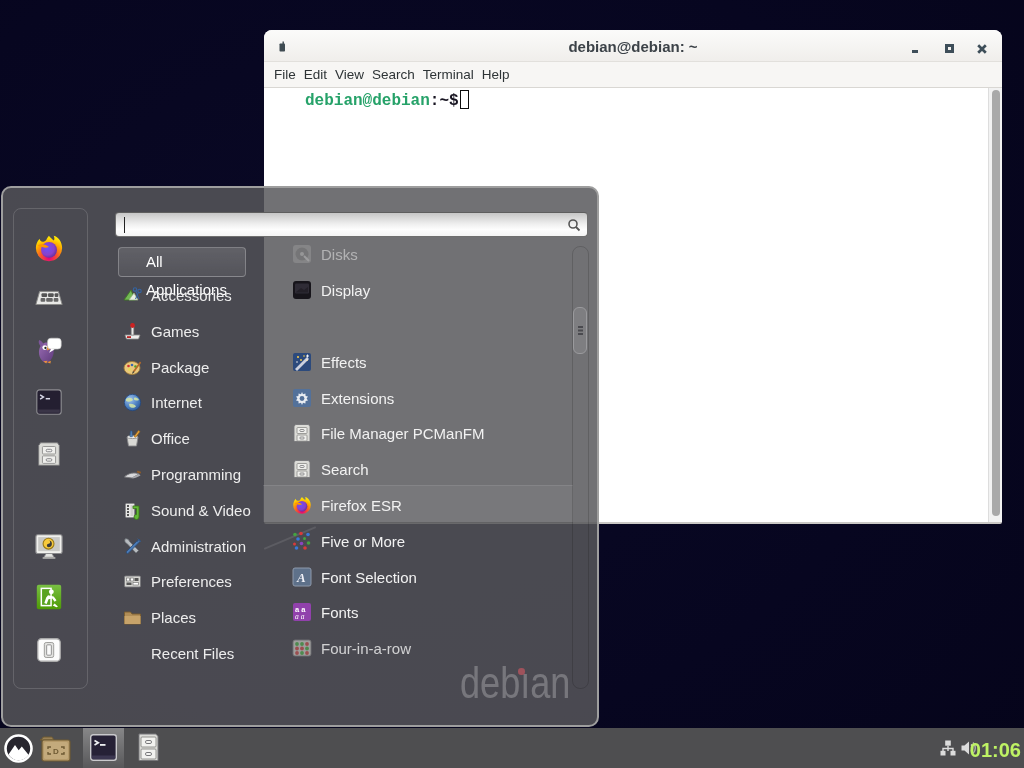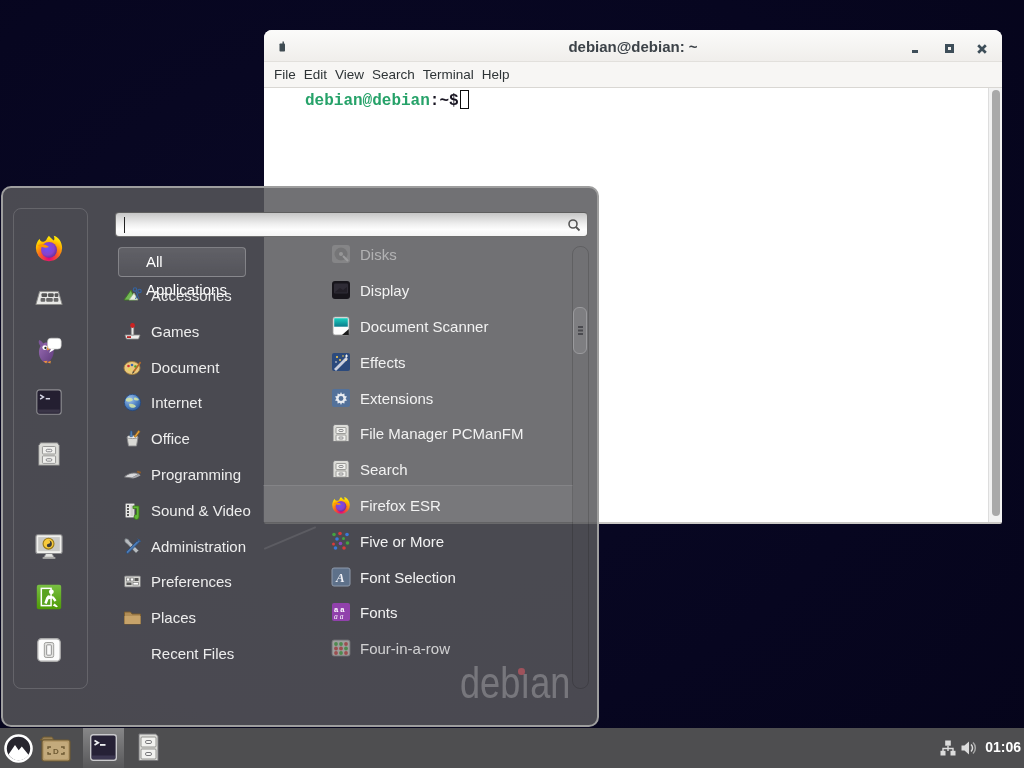--- a/index.html
+++ b/index.html
@@ -62,7 +62,7 @@
 .cat .ci { width:19px; height:19px; margin-right:9px; }
 .cat .ct { font-size:15px; color:#ededed; }
 
-.app { position:absolute; left:289px; height:36px; display:flex; align-items:center;margin-left:39px; }
+.app { position:absolute; left:289px; height:36px; display:flex; align-items:center; }
 .app .ai { width:20px; height:20px; margin-right:9px; }
 .app .at { font-size:15px; color:#f2f2f2; }
 .hoverband { position:absolute; left:260px; top:297px; width:310px; height:38px;

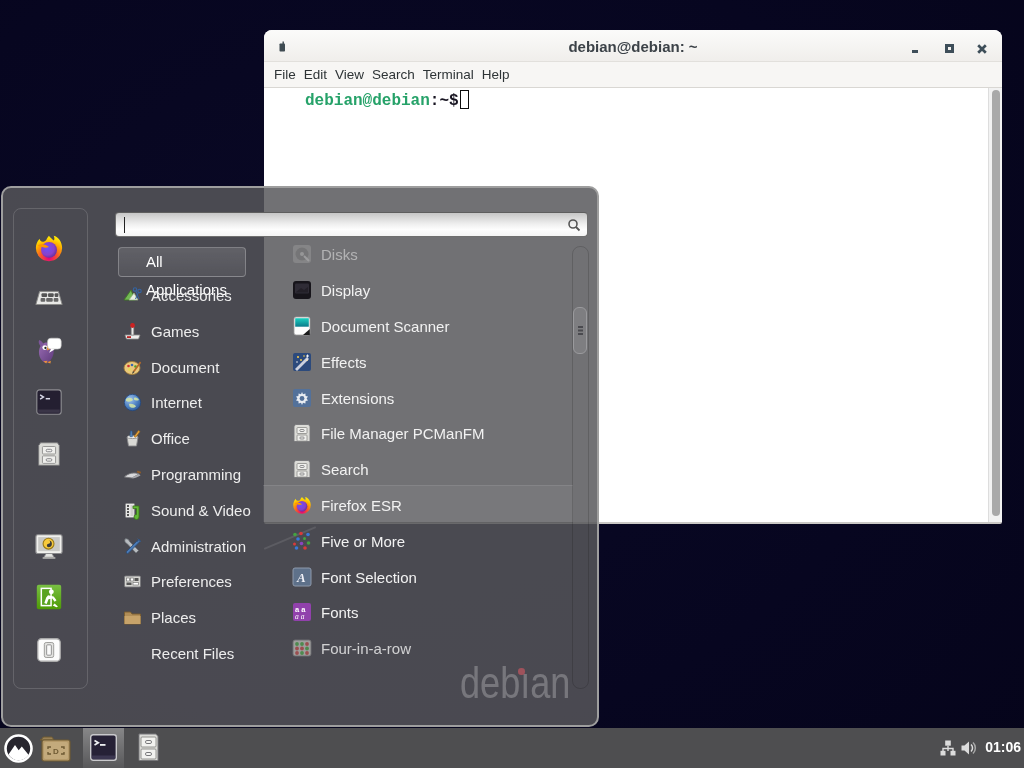--- a/index.html
+++ b/index.html
@@ -339,20 +339,6 @@
   </svg>
       <span class="at">Display</span>
     </div>
-  <div class="app" style="top:120px">
-      <svg class="ai" viewBox="0 0 20 20">
-    <defs>
-          <linearGradient id="ds" x1="0" y1="0" x2="0" y2="1">
-            <stop offset="0%" stop-color="#1dd0c0"></stop>
-            <stop offset="100%" stop-color="#0a7a8a"></stop>
-          </linearGradient>
-        </defs>
-    <rect x="2" y="1" width="16" height="18" rx="2" fill="#fdfdfd" stroke="#999" stroke-width="0.8"></rect>
-    <rect x="3.2" y="2.2" width="13.6" height="8.5" fill="url(#ds)"></rect>
-    <path d="M11 19 L17.8 19 L17.8 13 Z" fill="#1a1a1a"></path>
-  </svg>
-      <span class="at">Document Scanner</span>
-    </div>
   <div class="app" style="top:156px">
       <svg class="ai" viewBox="0 0 20 20">
     <rect x="1" y="1" width="18" height="18" rx="2" fill="#2c4a7c"></rect>

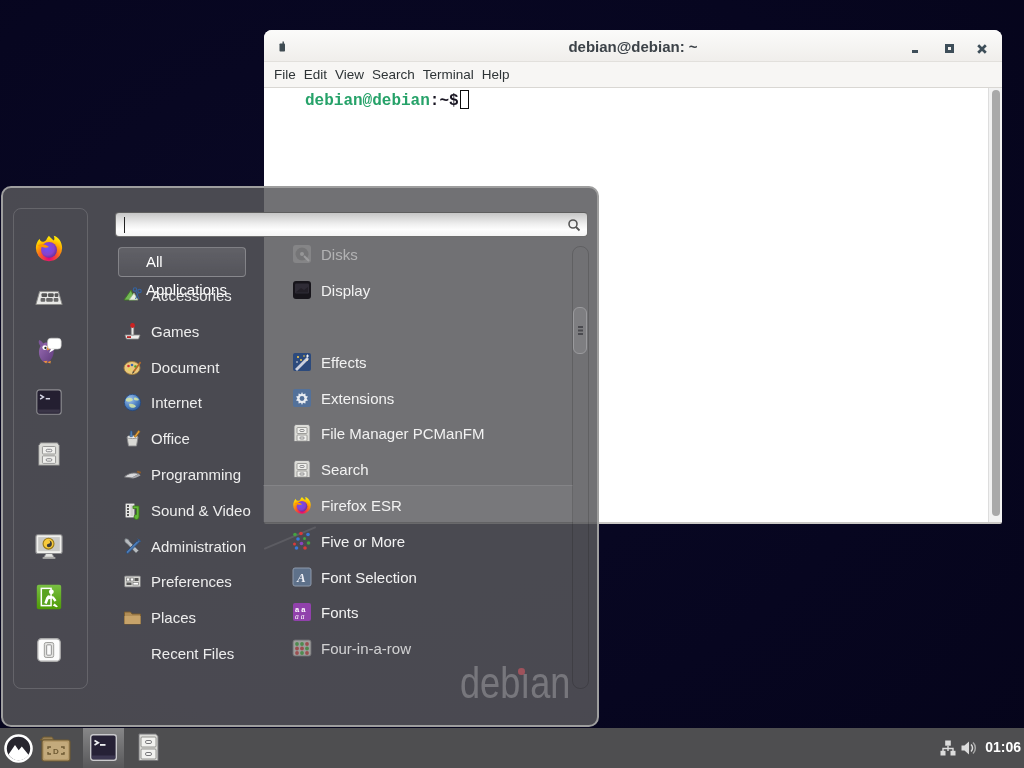--- a/index.html
+++ b/index.html
@@ -247,7 +247,7 @@
     <path d="M10 13 L17 3.5 L18.2 4.8 L11.5 14 Z" fill="#b56b2a"></path>
     <path d="M9 16 L11.5 14 L10 13 Z" fill="#333"></path>
   </svg>
-      <span class="ct">Document</span>
+      <span class="ct">Package</span>
     </div>
   <div class="cat" style="top:196px">
       <svg class="ci" viewBox="0 0 19 19">

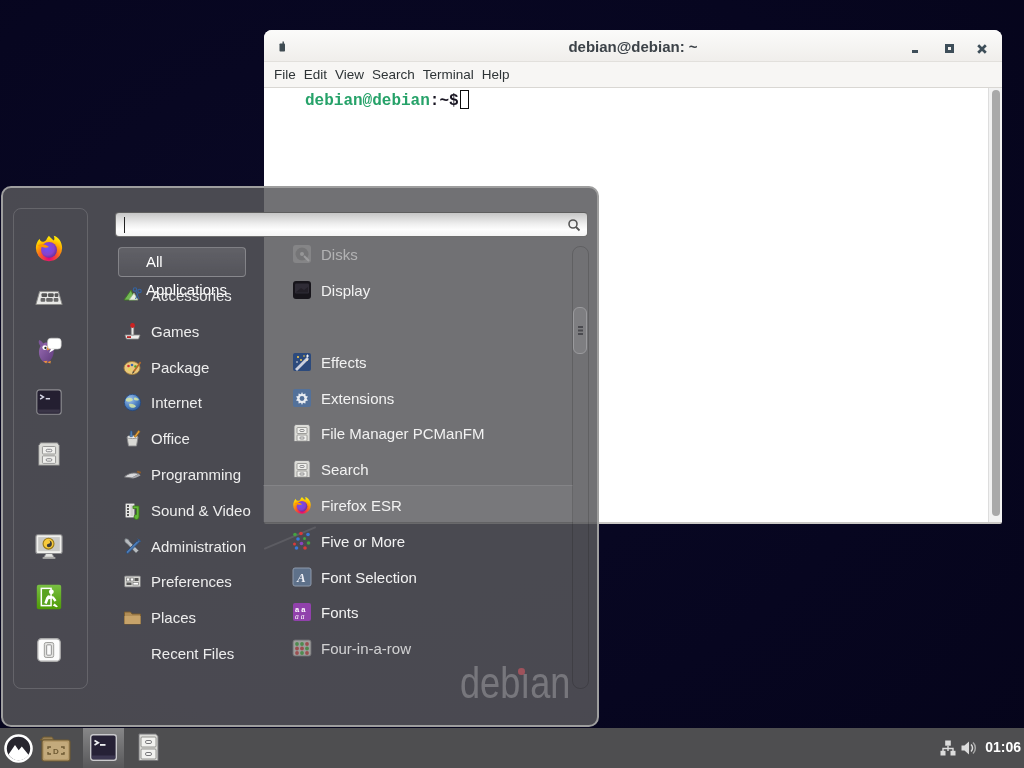--- a/index.html
+++ b/index.html
@@ -81,7 +81,7 @@
 .tbtn { position:absolute; }
 #tb-term-hl { position:absolute; left:83px; top:0; width:41px; height:40px;
   background:linear-gradient(rgba(255,255,255,0.32),rgba(255,255,255,0.06)); }
-#clock { position:absolute; right:3px; top:11px; font-size:14px; font-weight:bold; color:#ffffff; }
+#clock { position:absolute; right:3px; top:11px; font-size:20px; font-weight:bold; color:#bef264; }
 </style>
 </head>
 <body>

